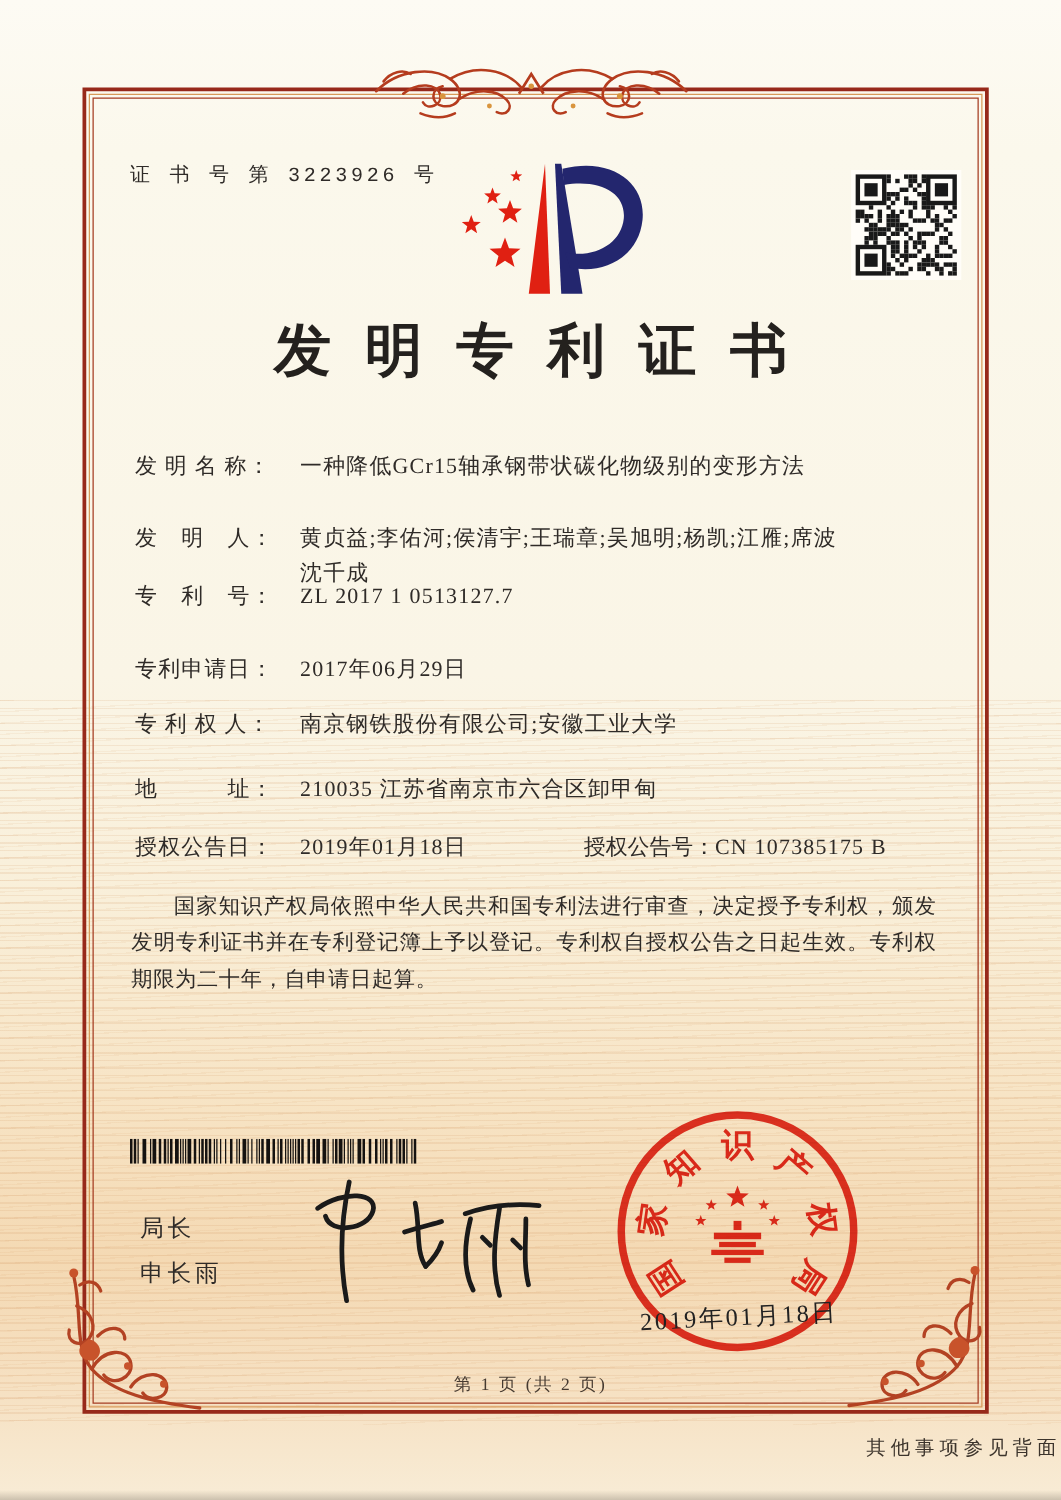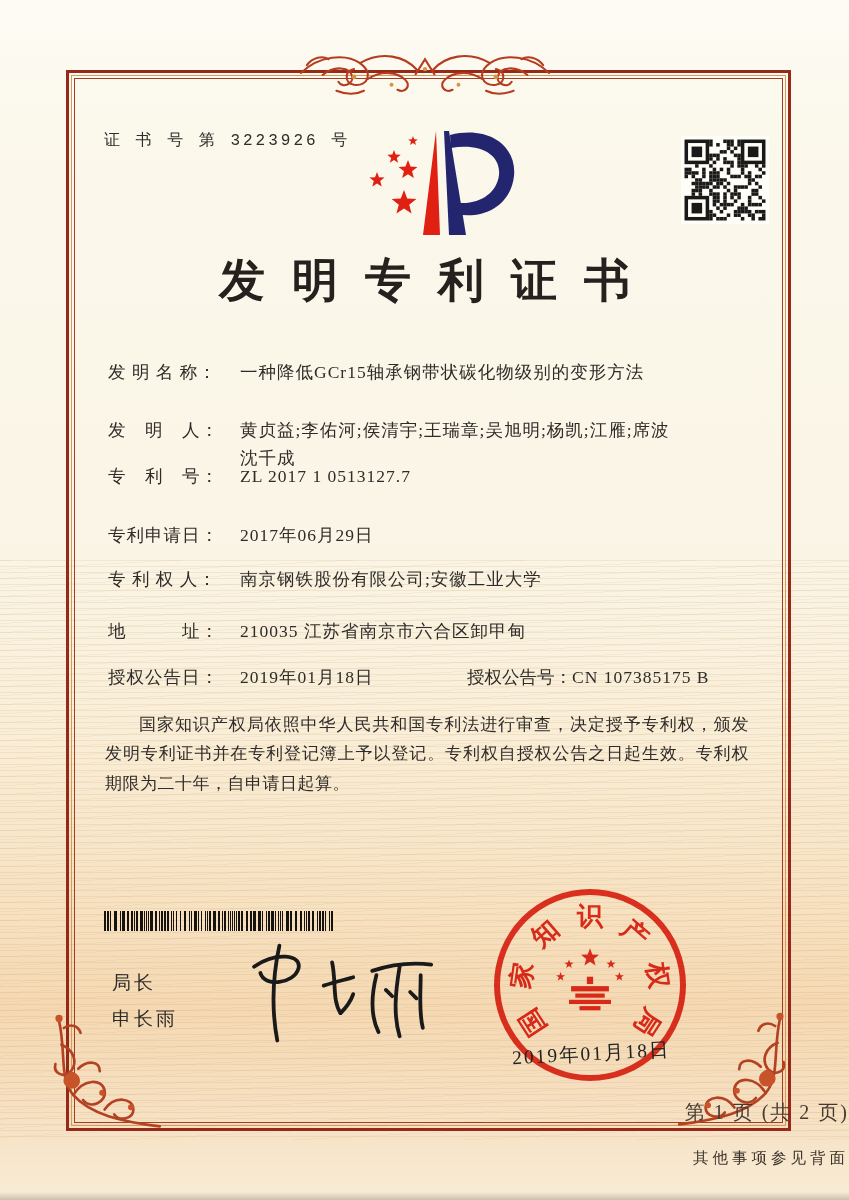--- a/index.html
+++ b/index.html
@@ -52,7 +52,7 @@
   .seal-date{position:absolute;left:512px;top:1040px;font-size:19.5px;letter-spacing:2px;color:#222;
     transform:rotate(-3deg);z-index:4;}
 
-  .footer-page{position:absolute;left:0;width:100%;top:1099px;text-align:right;font-size:20px;
+  .footer-page{position:absolute;left:0;width:100%;top:1099px;text-align:center;font-size:14px;
     letter-spacing:2px;color:#463a30;z-index:2;}
   .back-note{position:absolute;left:0;width:100%;top:1148px;text-align:right;font-size:15.5px;
     letter-spacing:4px;color:#3c342c;z-index:2;}

